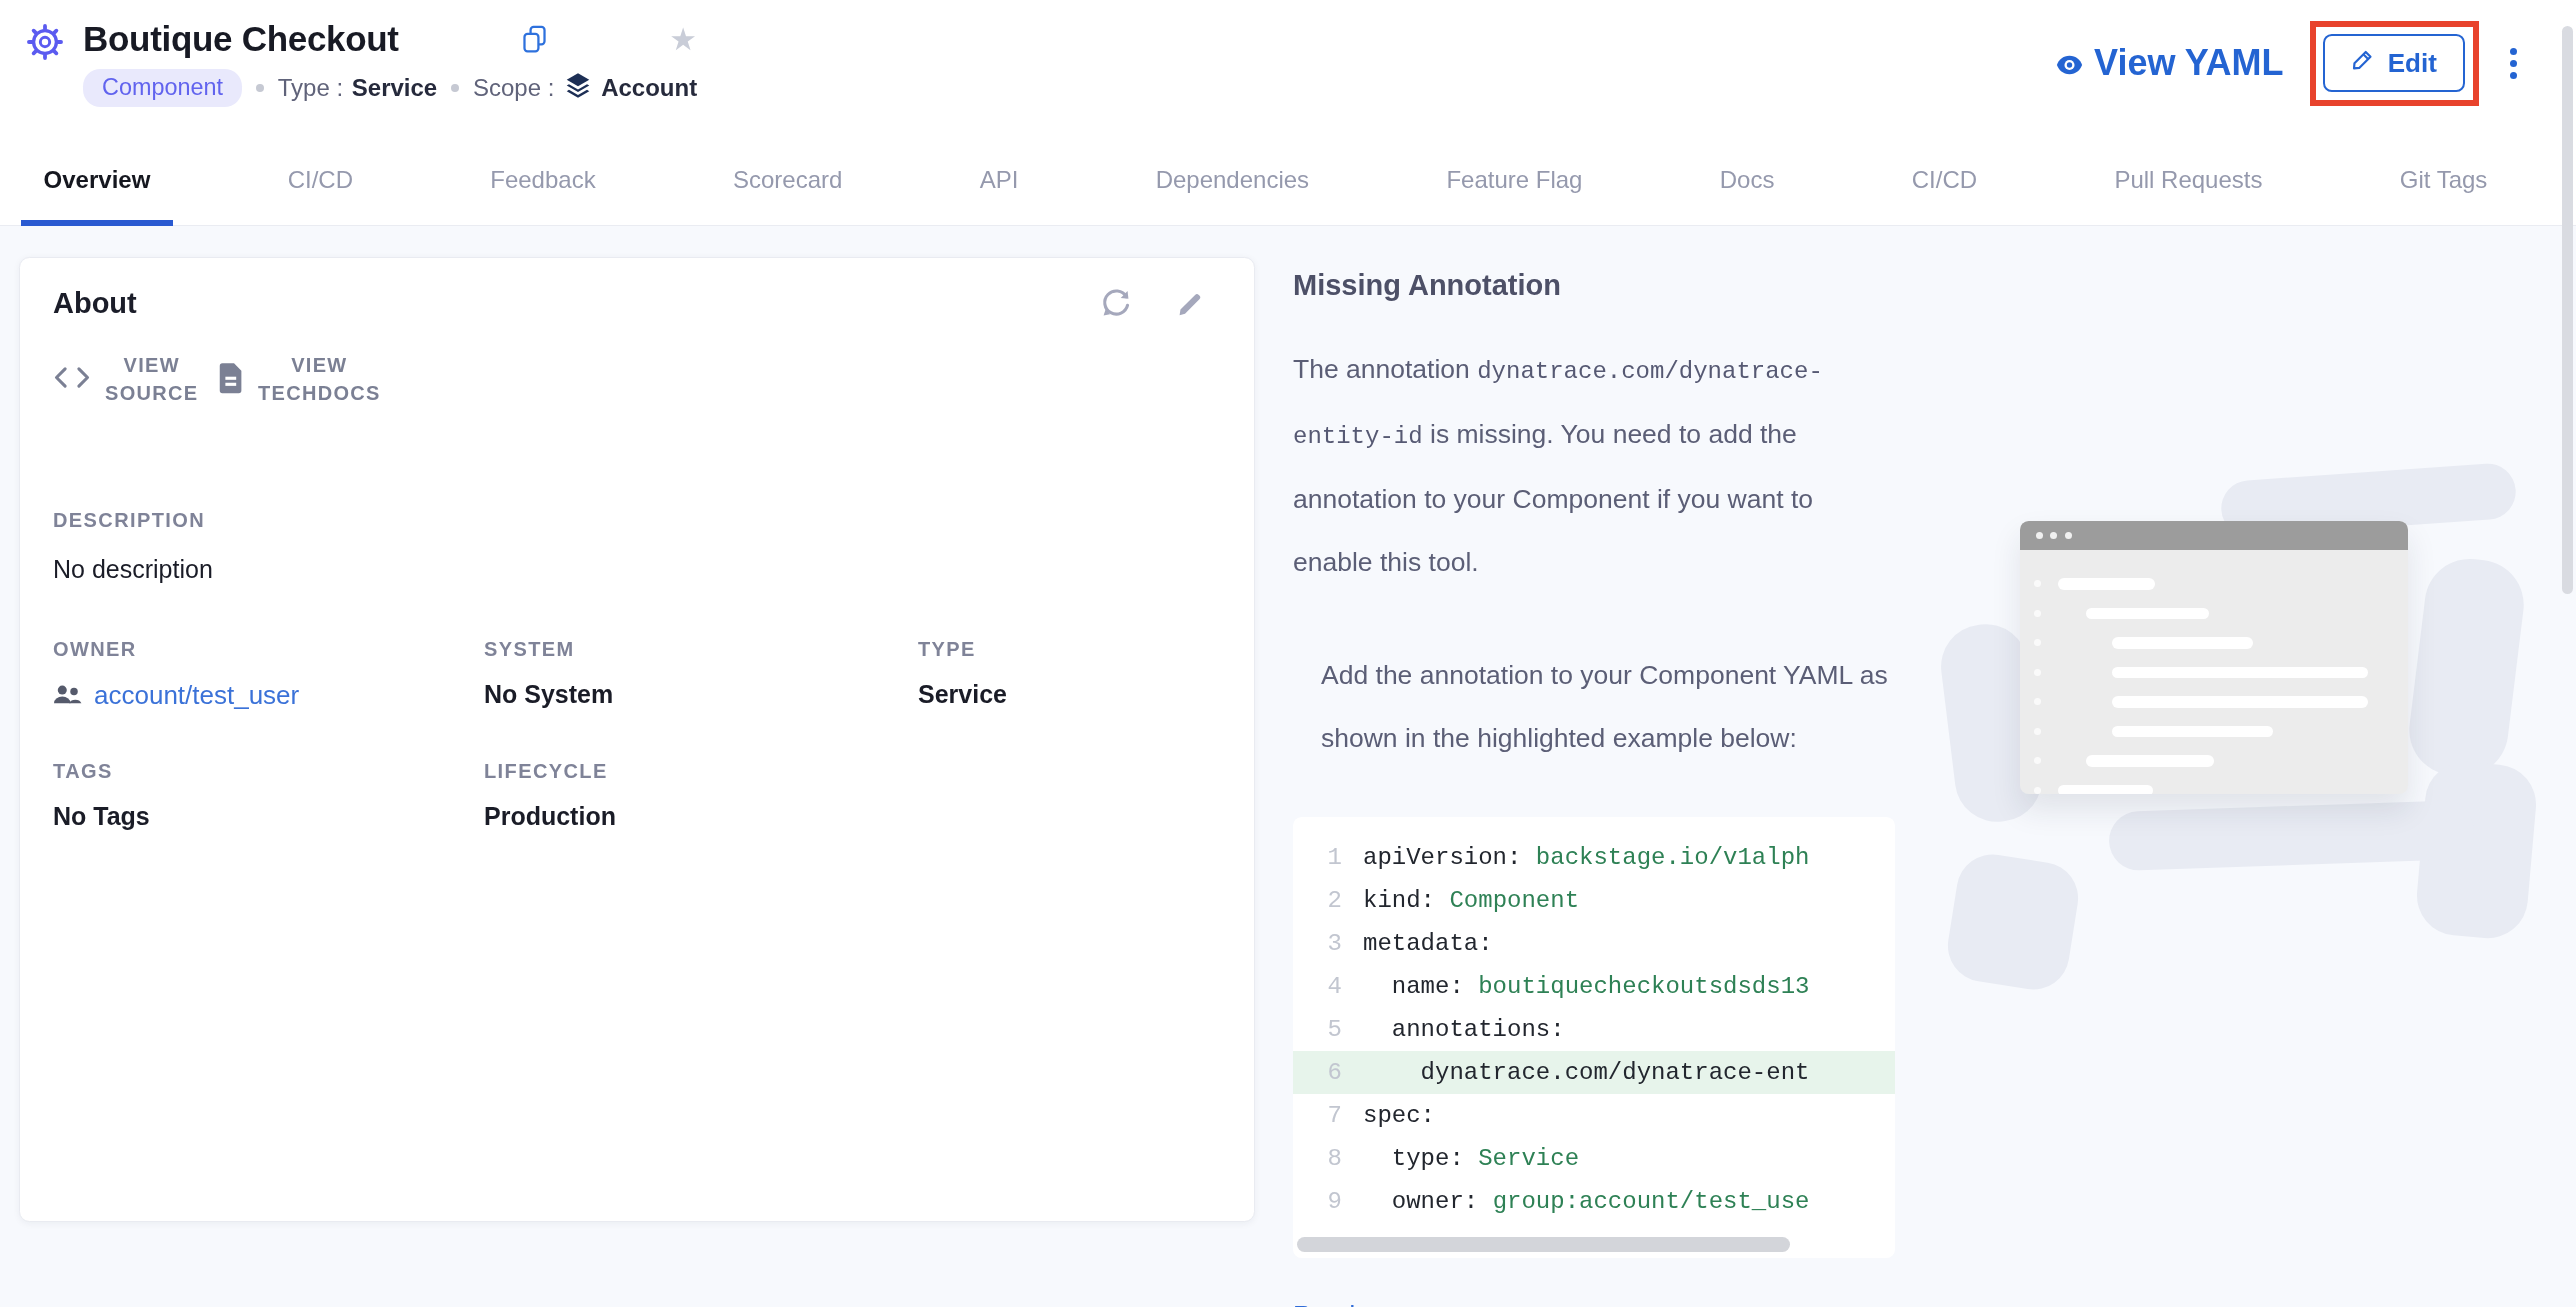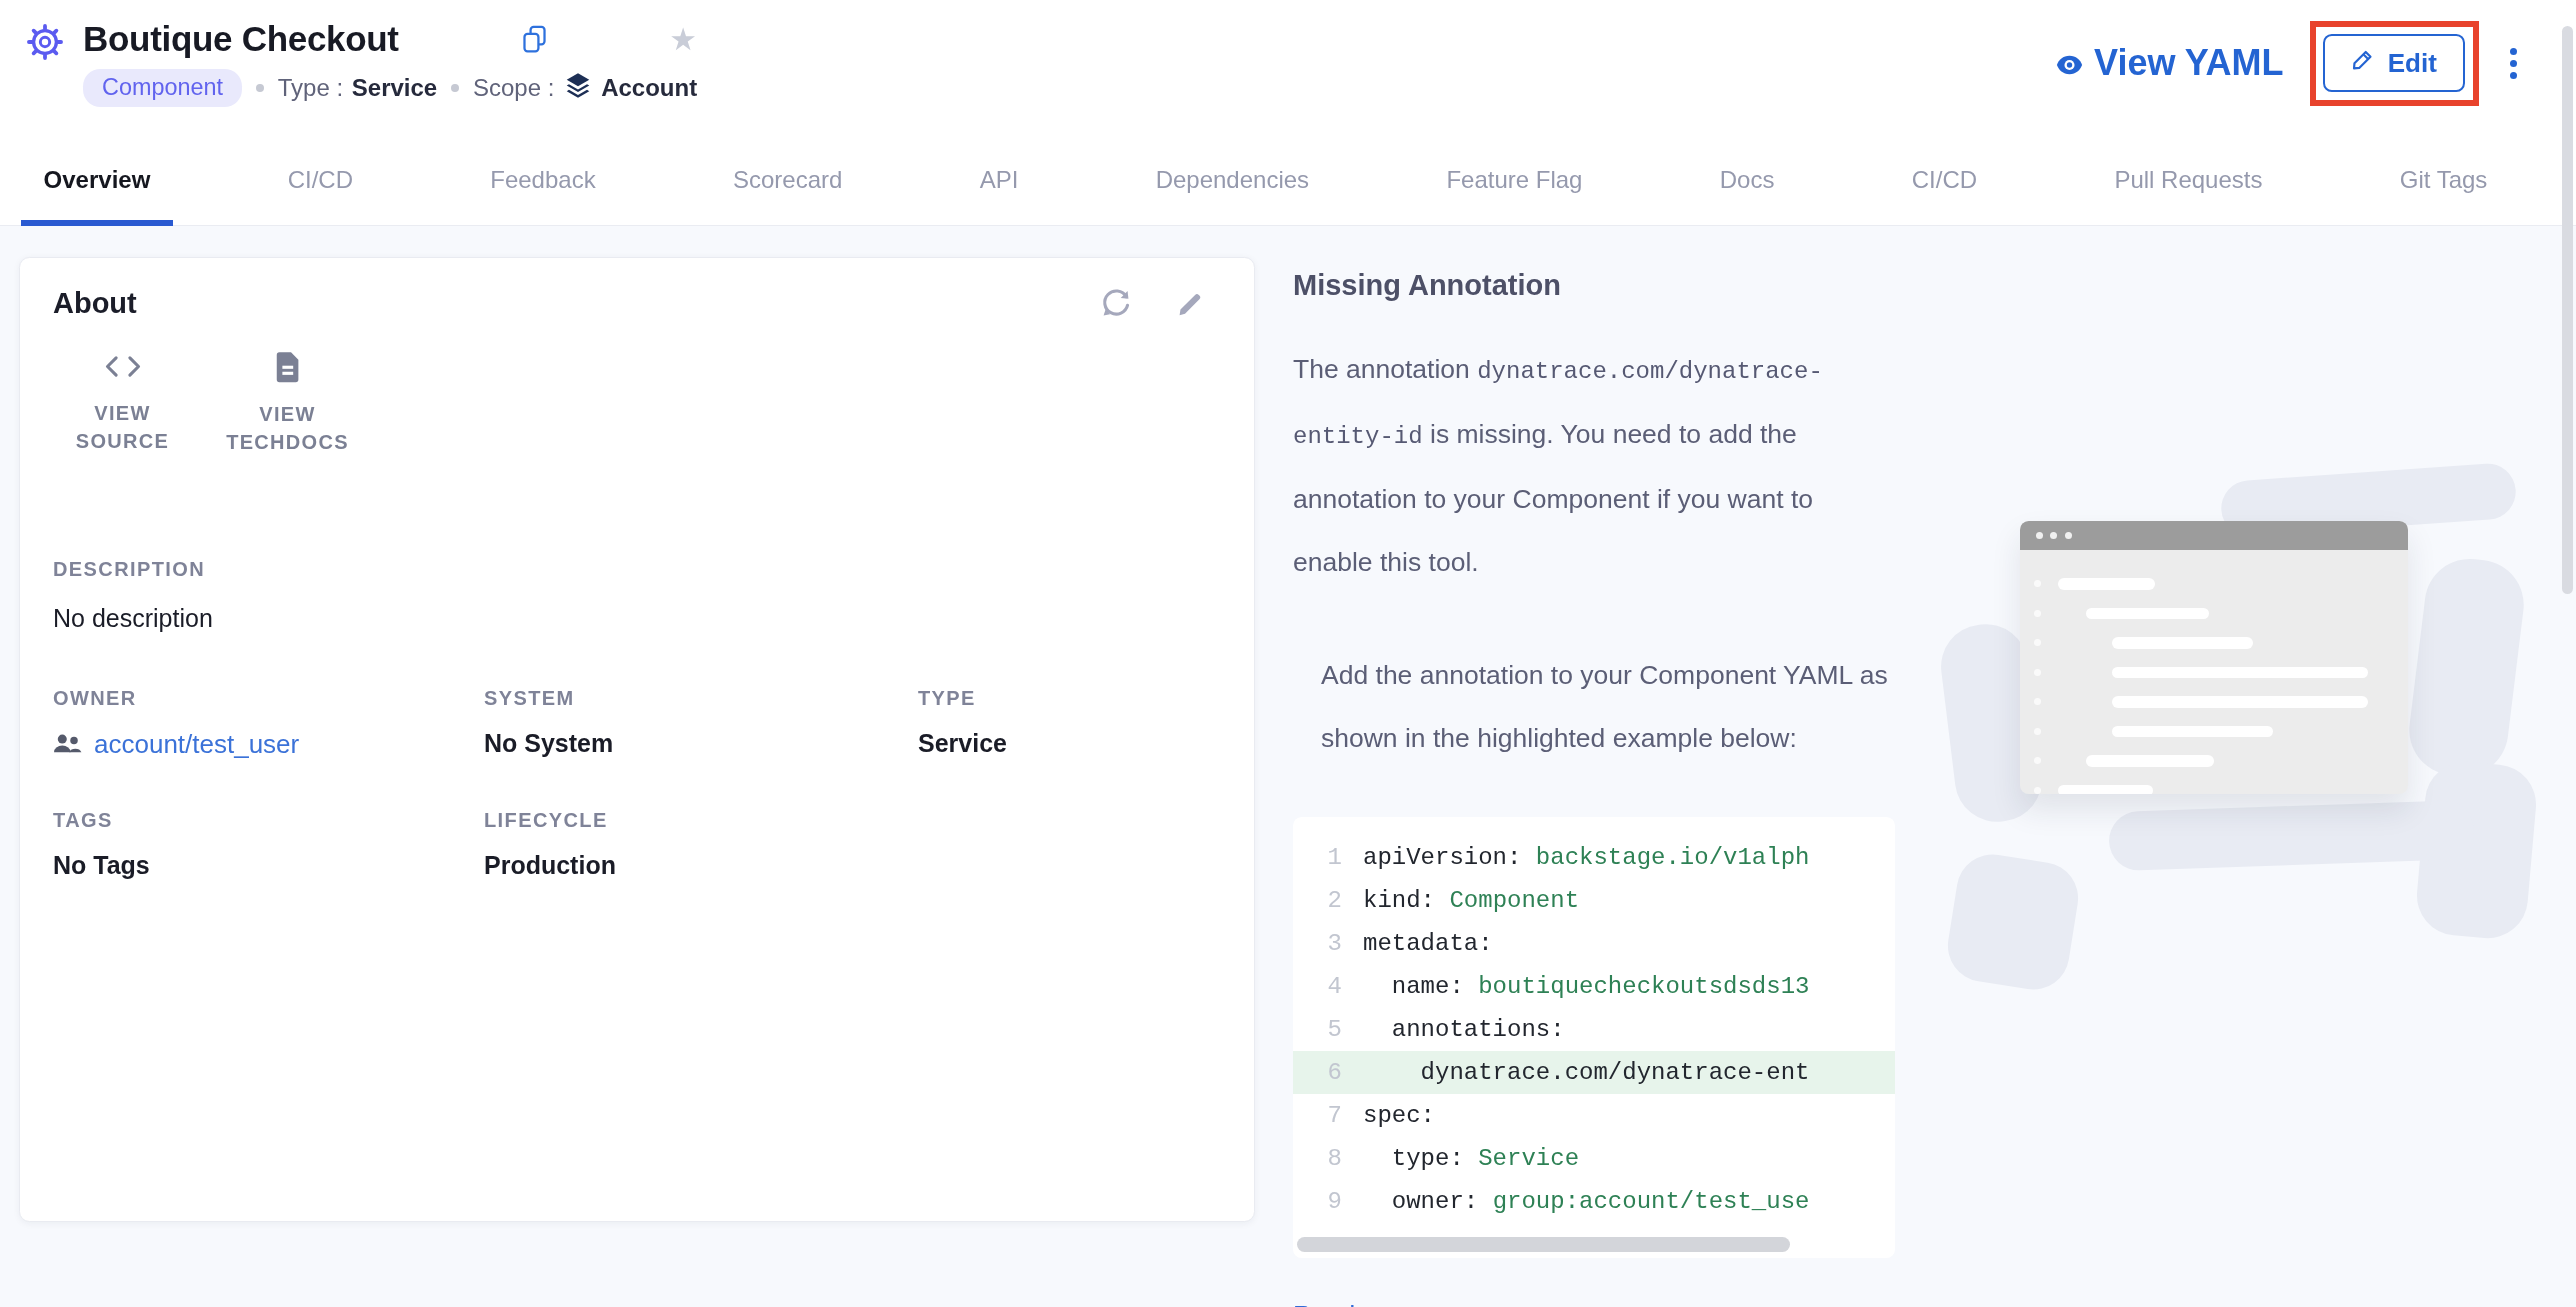--- a/index.html
+++ b/index.html
@@ -44,7 +44,7 @@
   .card-actions { display:flex; gap:40px; align-items:center; }
   .icon-btn { cursor:pointer; display:inline-flex; }
   .doc-links { display:flex; gap:26px; margin-top:31px; }
-  .doc-link { display:flex; flex-direction:column; align-items:center; gap:14px; width:139px; cursor:pointer; }
+  .doc-link { display:flex; flex-direction:row; align-items:center; gap:14px; width:139px; cursor:pointer; }
   .doc-link-label { font-size:20px; font-weight:700; color:#7b8094; letter-spacing:1.3px; text-align:center; line-height:28px; }
   .sec-label { font-size:20px; font-weight:700; color:#7f8398; letter-spacing:1.4px; }
   .field-desc { margin-top:102px; }

